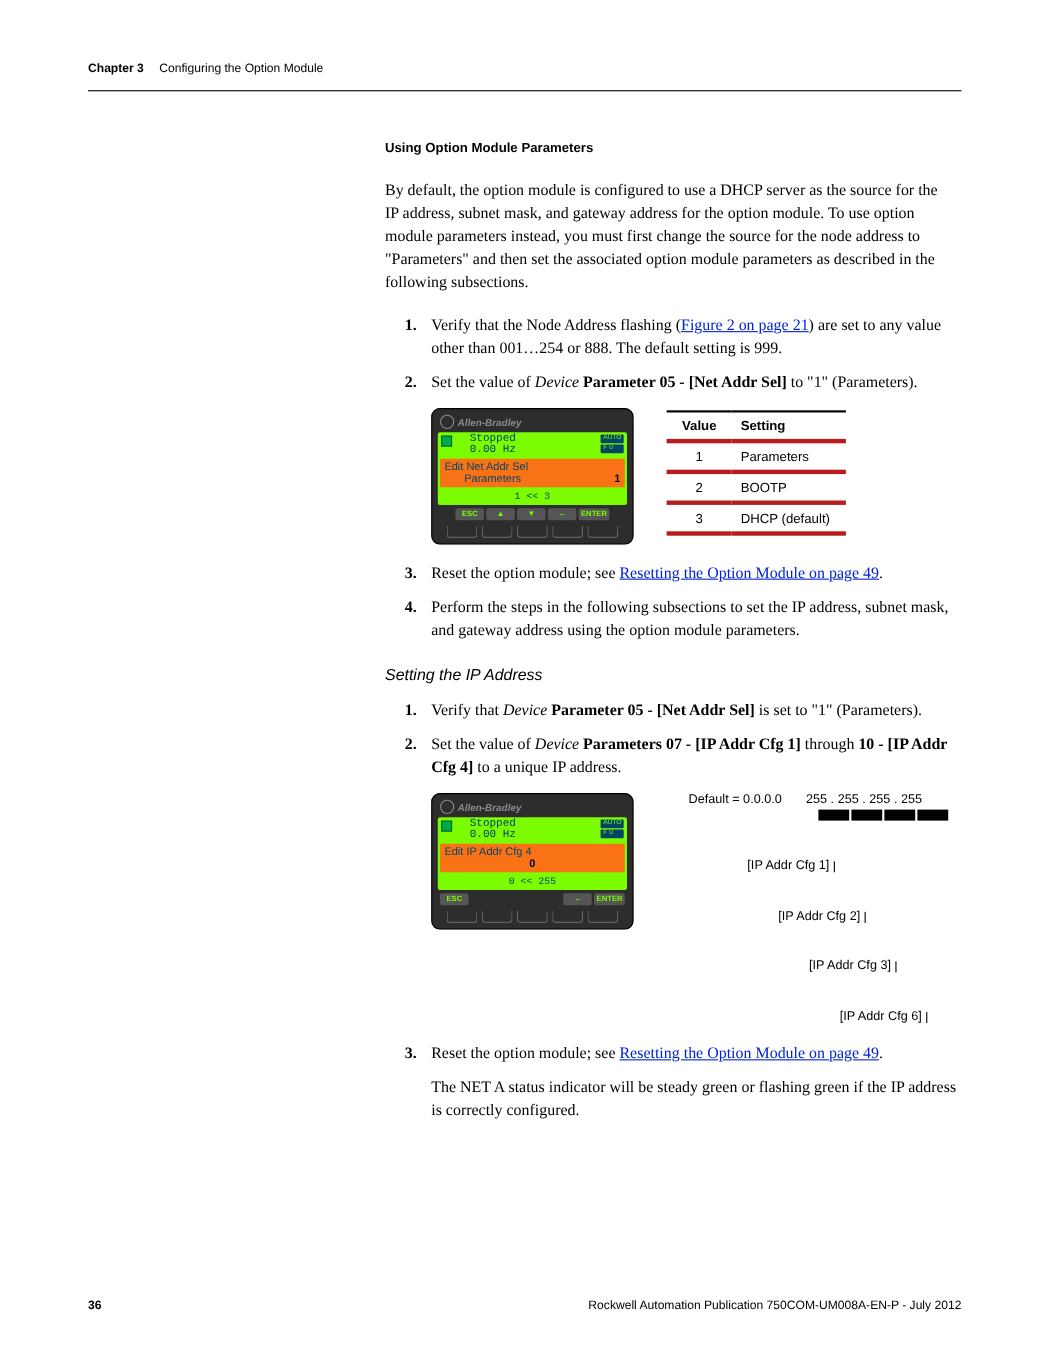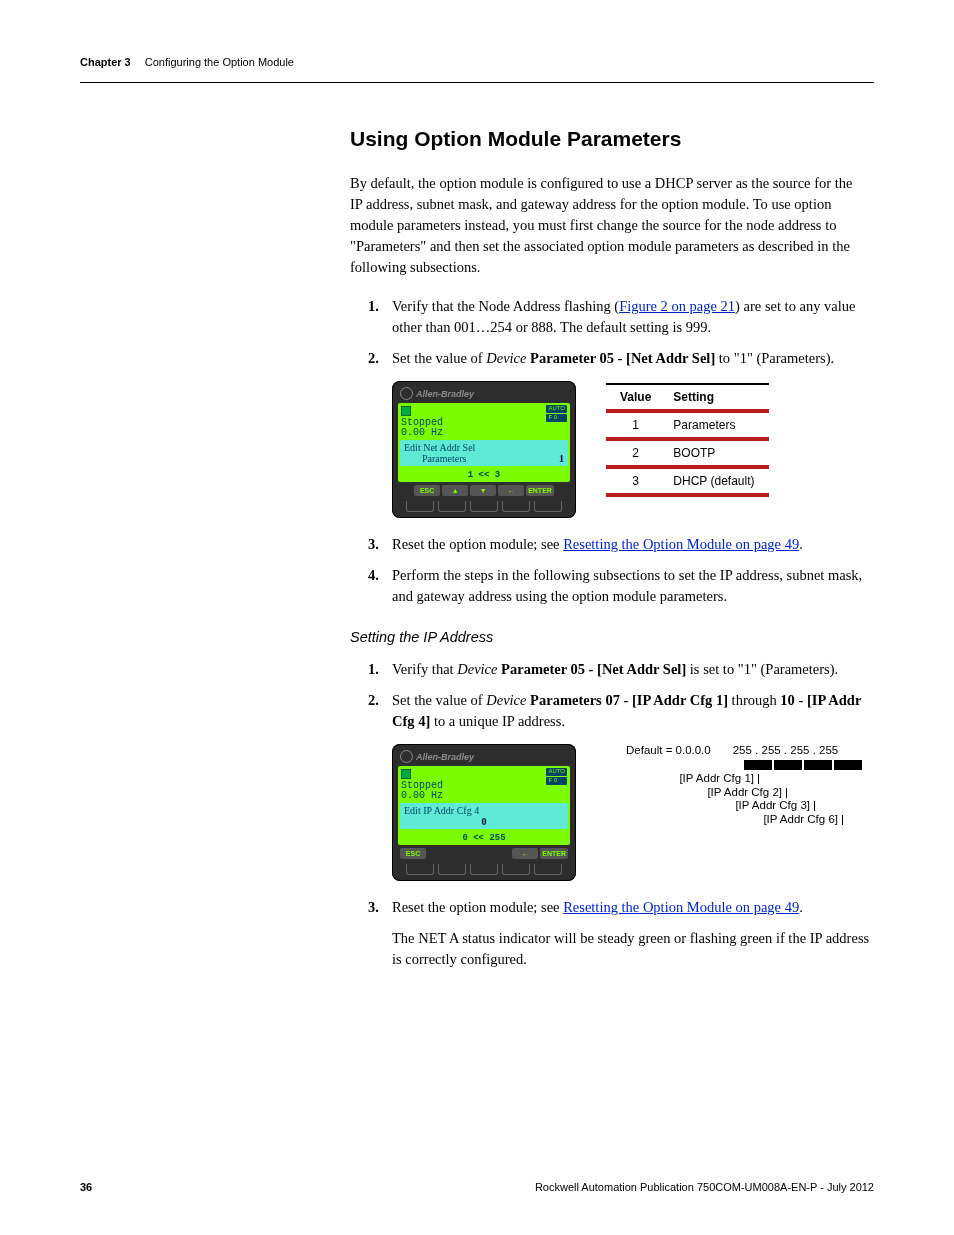--- a/index.html
+++ b/index.html
@@ -36,7 +36,7 @@
   h2.section {
     font-family: Arial, Helvetica, sans-serif;
     font-weight: bold;
-    font-size: 21px;
+    font-size: 12px;
     margin: 0 0 22px 0;
   }
   p.body {

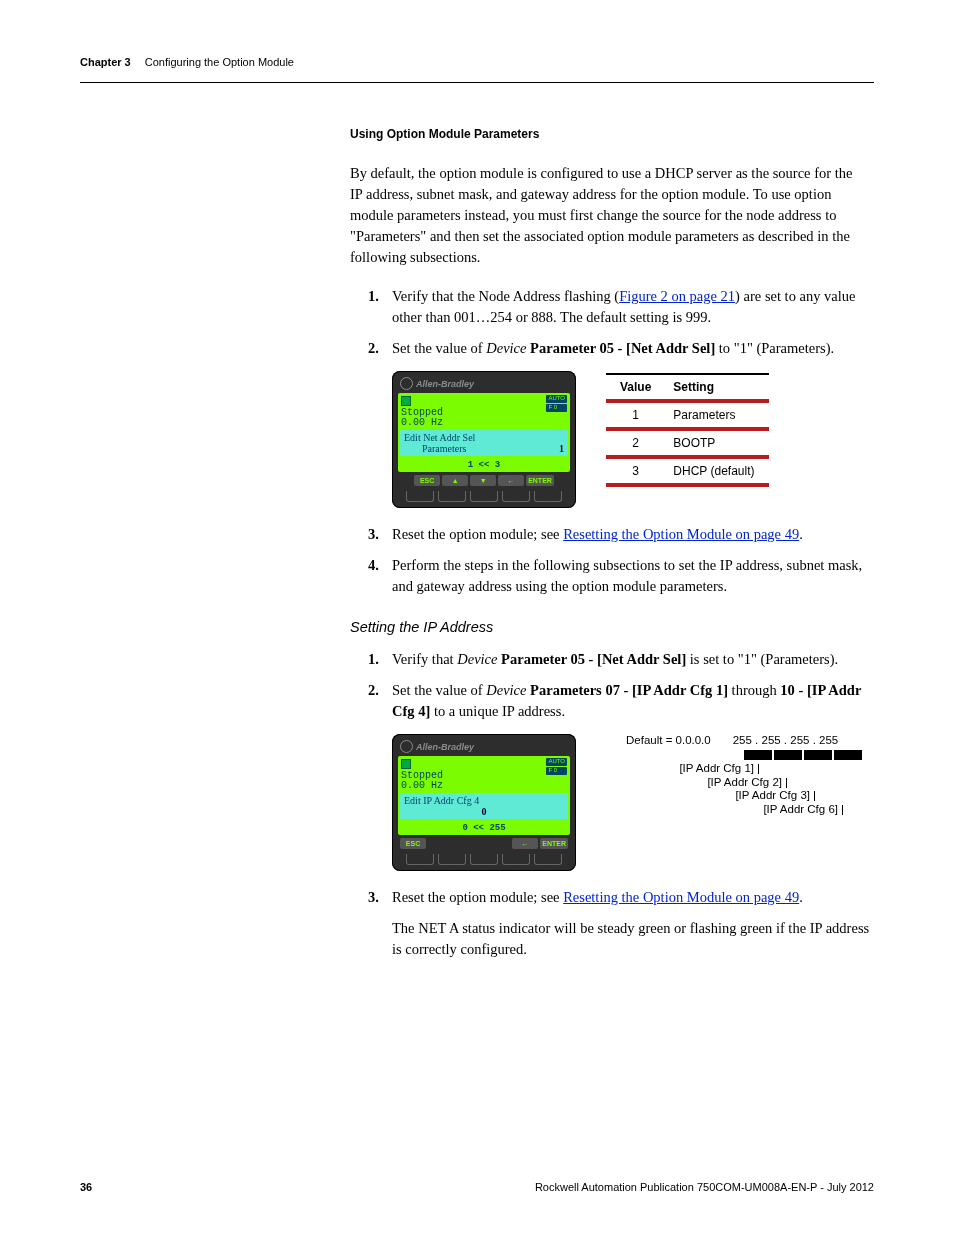--- a/index.html
+++ b/index.html
@@ -105,7 +105,7 @@
     display:flex; justify-content:space-between; align-items:flex-start;
     padding:2px 3px 0 3px;
   }
-  .sc-left { display:flex; align-items:flex-start; gap:2px;flex-direction:column;}
+  .sc-left { display:flex; align-items:flex-start; gap:16px;}
   .sc-sq { width:8px;height:8px;border:1px solid #063; background:#0a4; margin-top:1px;}
   .sc-txt { font-family:'Courier New',monospace; font-size:10px; color:#046; line-height:1.0;}
   .sc-badges { display:flex; flex-direction:column; gap:1px;}

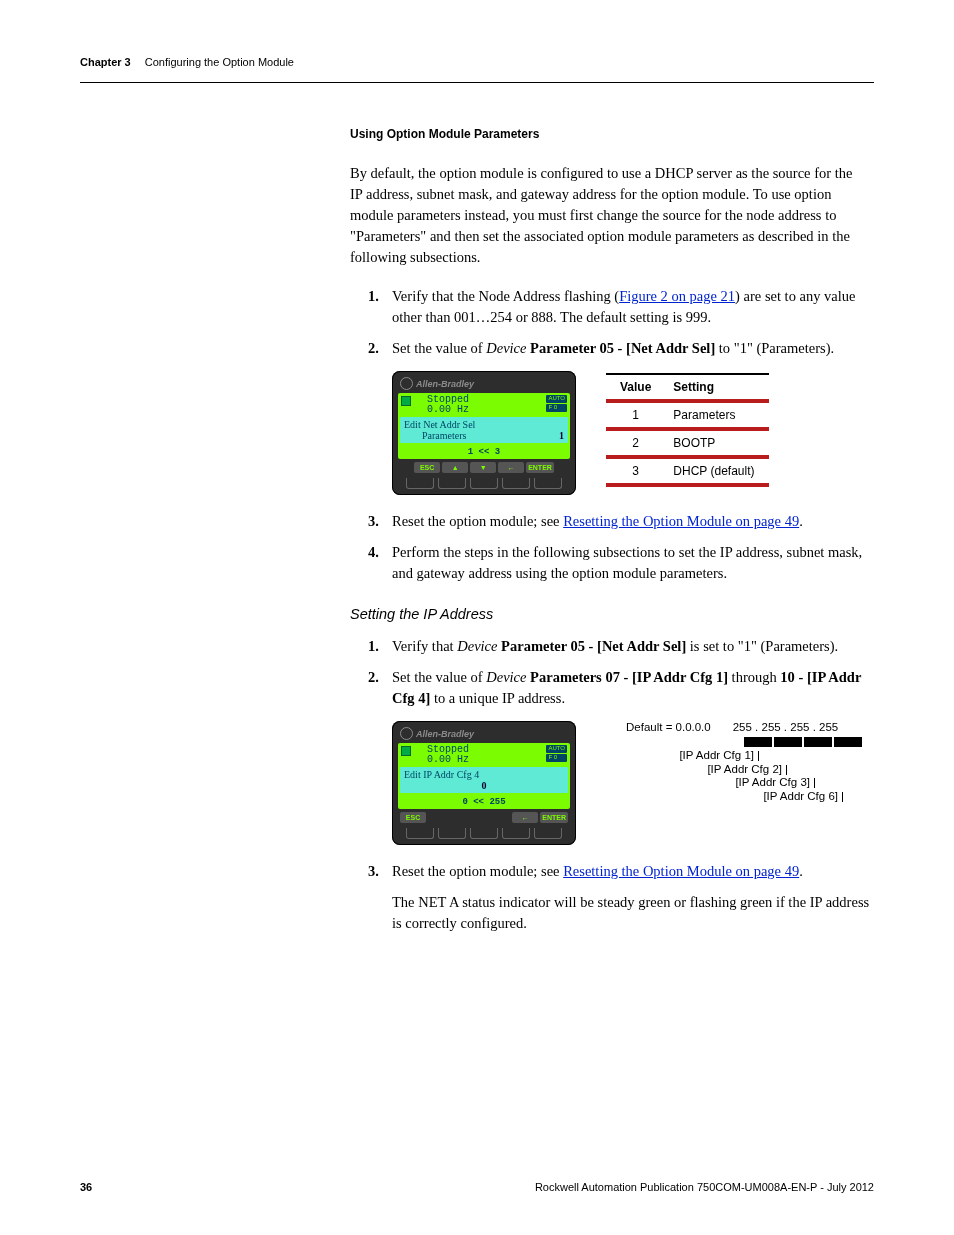--- a/index.html
+++ b/index.html
@@ -111,8 +111,8 @@
   .sc-badges { display:flex; flex-direction:column; gap:1px;}
   .sc-bd { font-size:6px; background:#046; color:#7CFC00; padding:0 2px; border-radius:1px; line-height:1.3;}
   .sc-panel {
-    background:#5eead4; margin:2px; padding:2px 4px;
-    font-family:Liberation Serif, serif; font-size:10px; color:#046;
+    background:#f97316; margin:2px; padding:2px 4px;
+    font-family:Liberation Sans, sans-serif; font-size:10px; color:#046;
     border-radius:1px;
   }
   .sc-panel-row { display:flex; justify-content:space-between; }

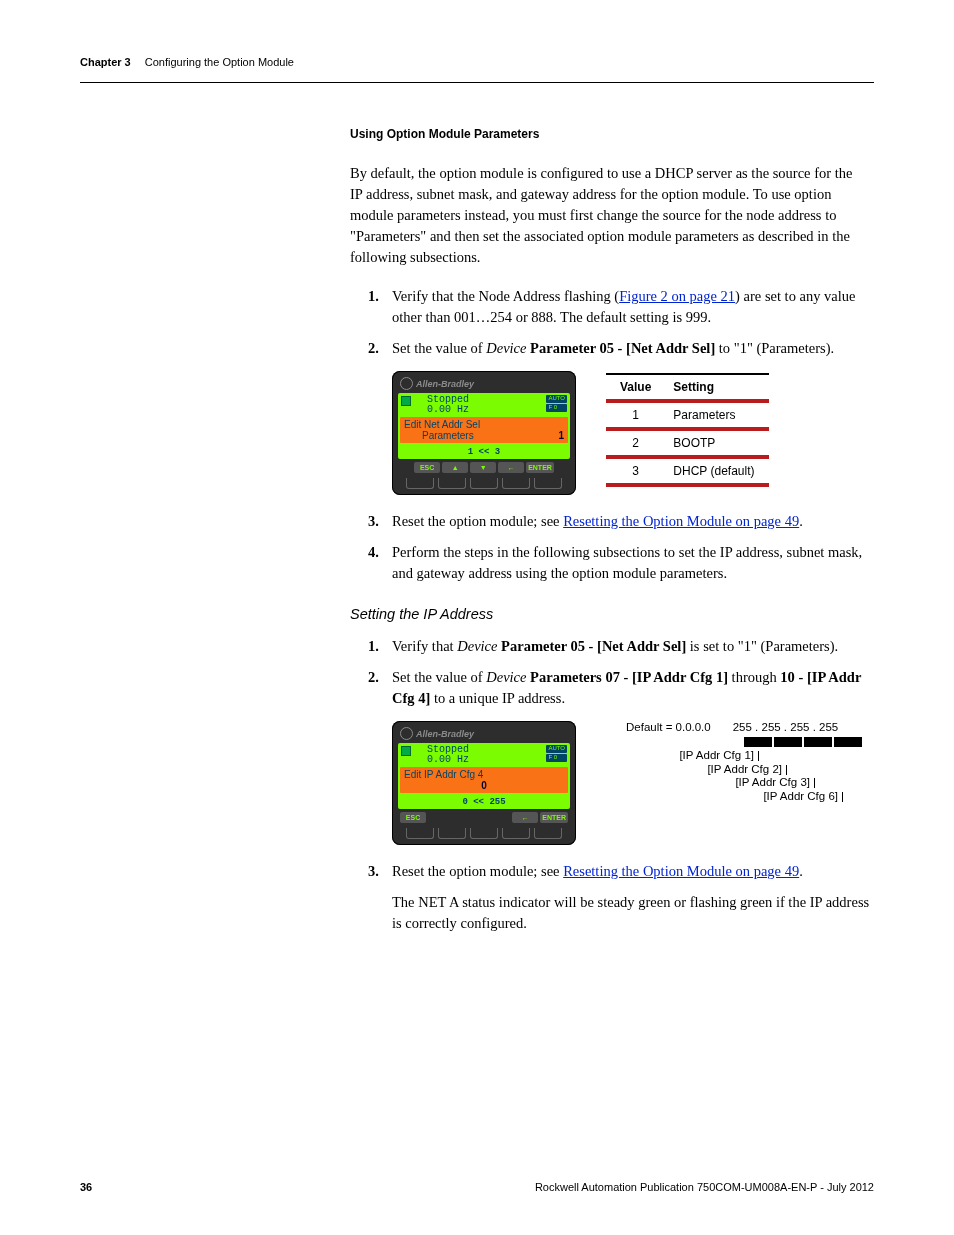--- a/index.html
+++ b/index.html
@@ -117,7 +117,7 @@
   }
   .sc-panel-row { display:flex; justify-content:space-between; }
   .sc-bold { font-weight:bold; color:#003; }
-  .sc-nav { text-align:center; font-family:'Courier New',monospace; font-size:9px; color:#046; padding:2px 0;font-weight:bold;}
+  .sc-nav { text-align:center; font-family:'Courier New',monospace; font-size:9px; color:#046; padding:2px 0;}
   .him-btns {
     display:flex; gap:2px; padding:3px 0 1px 0; justify-content:center;
   }

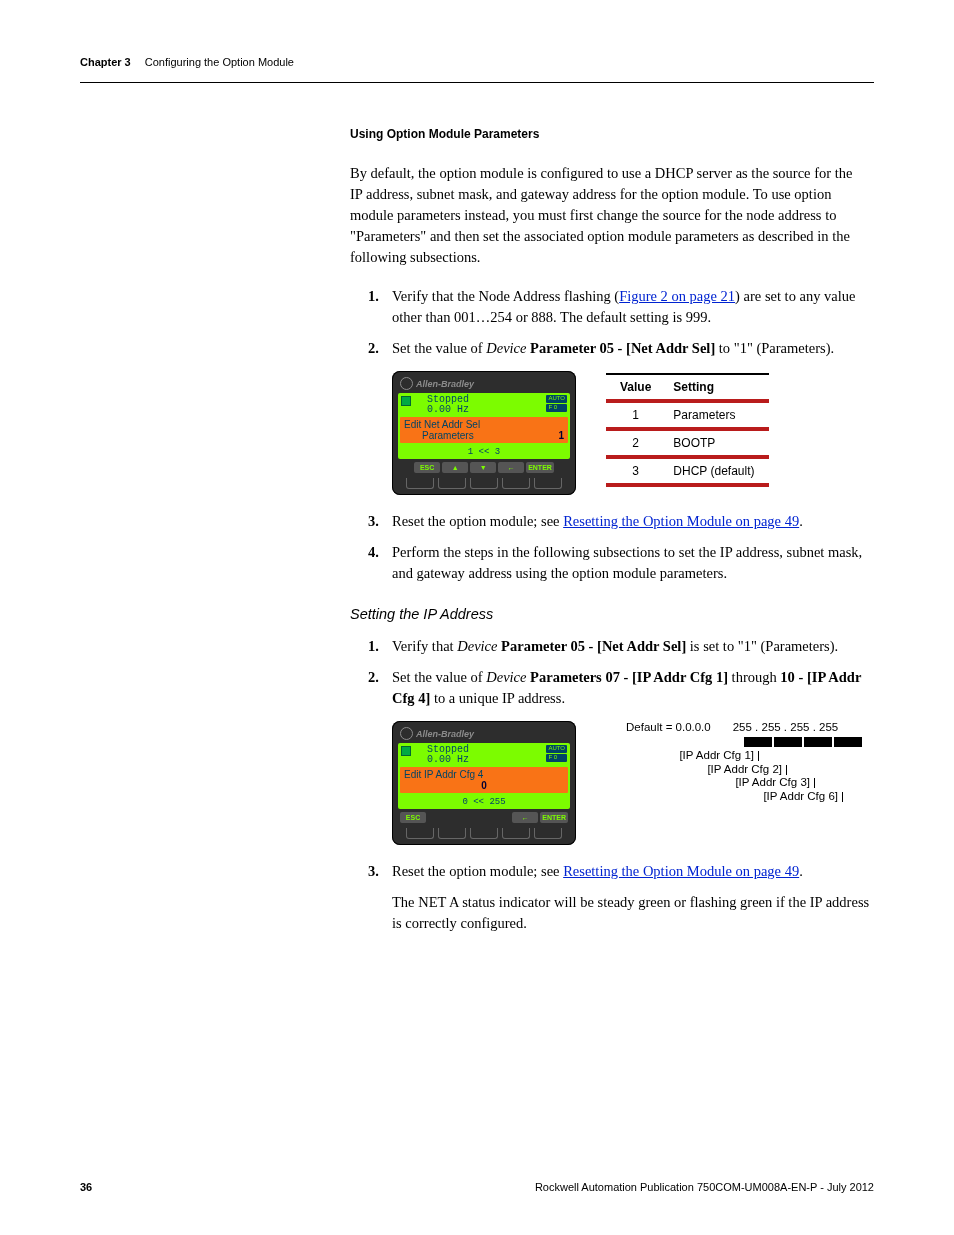--- a/index.html
+++ b/index.html
@@ -156,7 +156,7 @@
   .ip-top { display:flex; gap:22px; }
   .ip-ticks { display:flex; gap:2px; margin-left:0;}
   .ip-ticks span { display:inline-block; width:28px; text-align:center;}
-  .ip-lab-row { display:flex; align-items:center; gap:4px;}
+  .ip-lab-row { display:flex; align-items:center; gap:4px;margin-top:32px;}
   .ip-lab { text-align:right; display:inline-block;}
   .tick-short { display:inline-block;width:1px;height:10px;background:#000;vertical-align:middle;}
   

